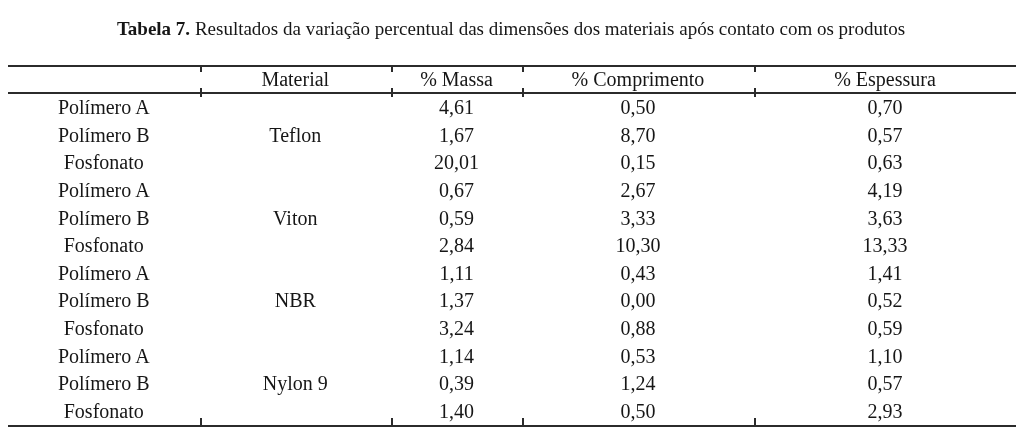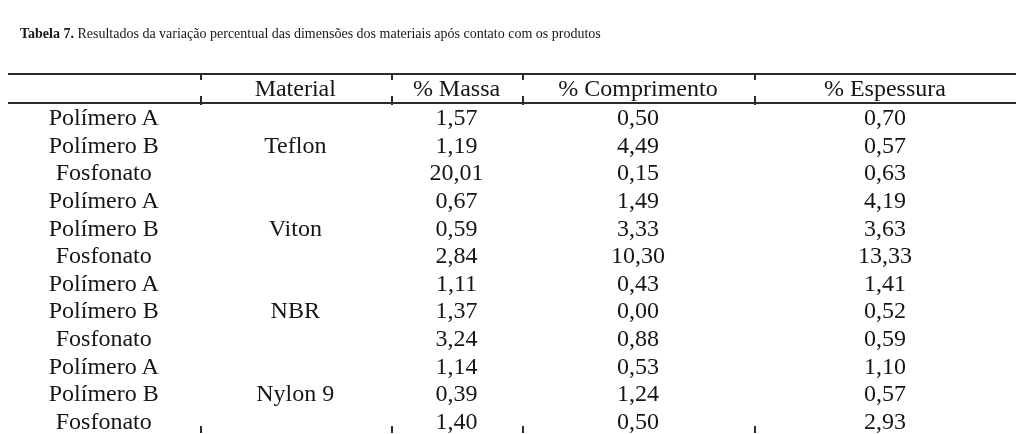--- a/index.html
+++ b/index.html
@@ -11,11 +11,12 @@
   }
   .page{width:1024px;height:434px;position:relative;}
   .caption{
-    margin:12px;
+    margin:4px;
     padding:13px 10px 0 8px;
-    font-size:14px;
+    font-size:19px;
     line-height:1.25;
     white-space:nowrap;
+    text-align:center;
   }
   .caption b{font-weight:bold;}
   .tablewrap{

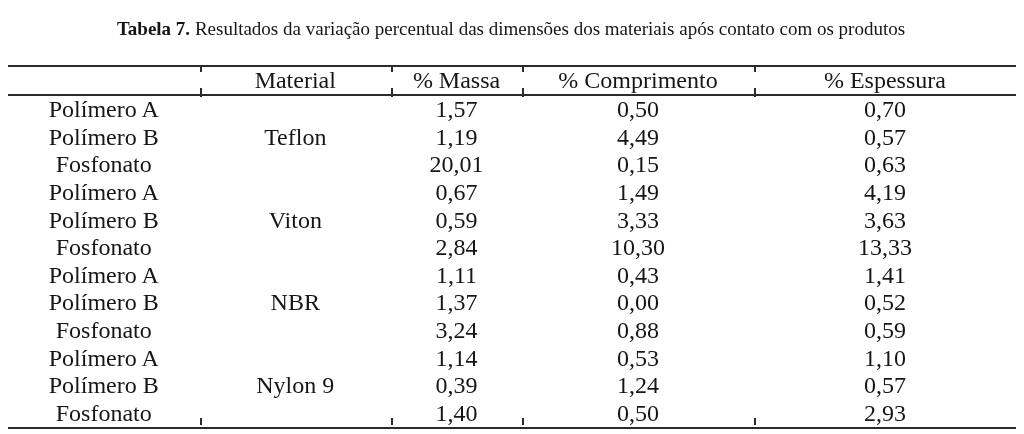--- a/index.html
+++ b/index.html
@@ -30,7 +30,7 @@
     table-layout:fixed;
     border-top:2px solid #2b2b2b;
     border-bottom:2px solid #2b2b2b;
-    font-size:24px;
+    font-size:20px;
   }
   table.results th, table.results td{
     padding:0;

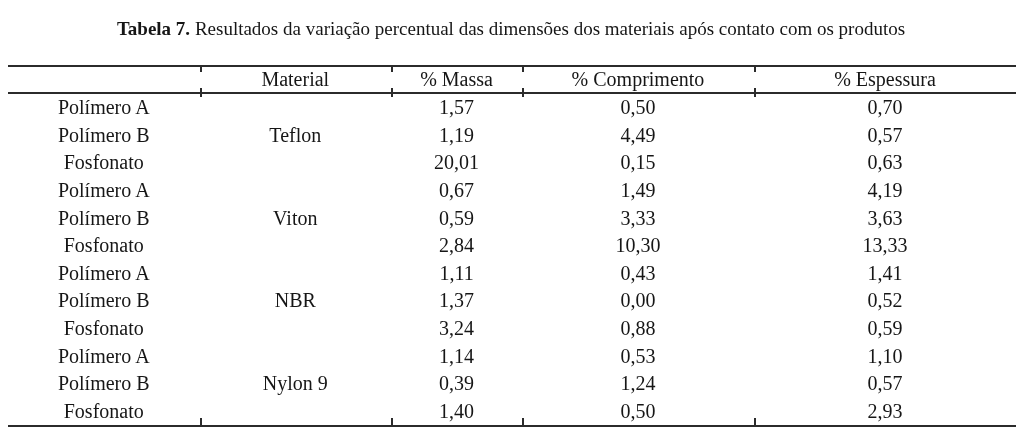--- a/index.html
+++ b/index.html
@@ -108,7 +108,7 @@
         <tr>
           <td>Polímero A</td>
           <td></td>
-          <td>1,57</td>
+          <td>4,61</td>
           <td>0,50</td>
           <td>0,70</td>
         </tr>

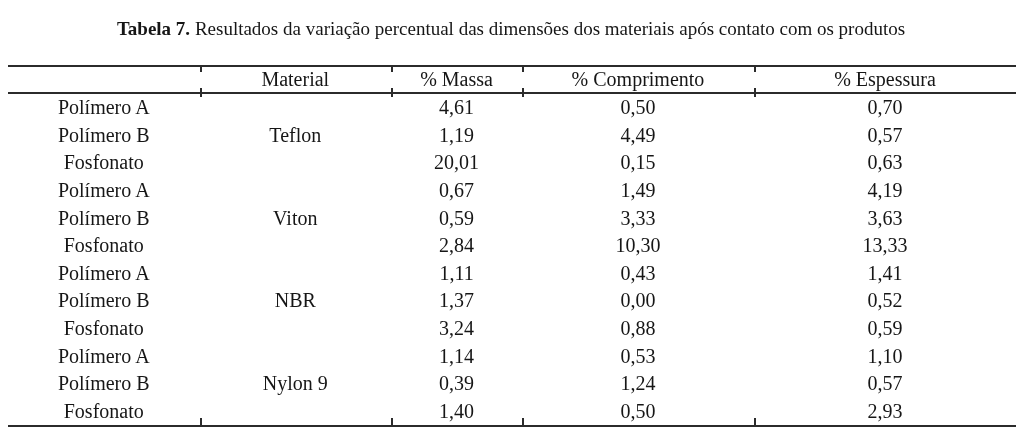--- a/index.html
+++ b/index.html
@@ -115,7 +115,7 @@
         <tr>
           <td>Polímero B</td>
           <td>Teflon</td>
-          <td>1,19</td>
+          <td>1,67</td>
           <td>4,49</td>
           <td>0,57</td>
         </tr>

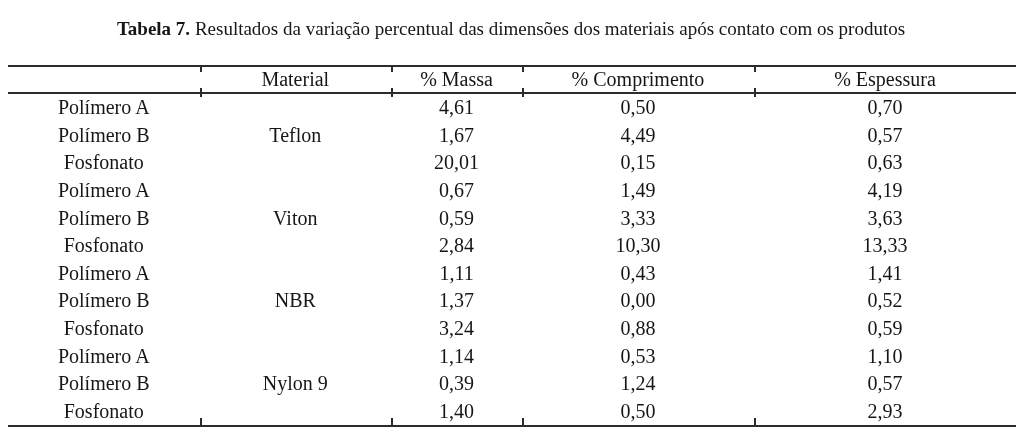--- a/index.html
+++ b/index.html
@@ -116,7 +116,7 @@
           <td>Polímero B</td>
           <td>Teflon</td>
           <td>1,67</td>
-          <td>4,49</td>
+          <td>8,70</td>
           <td>0,57</td>
         </tr>
         <tr>

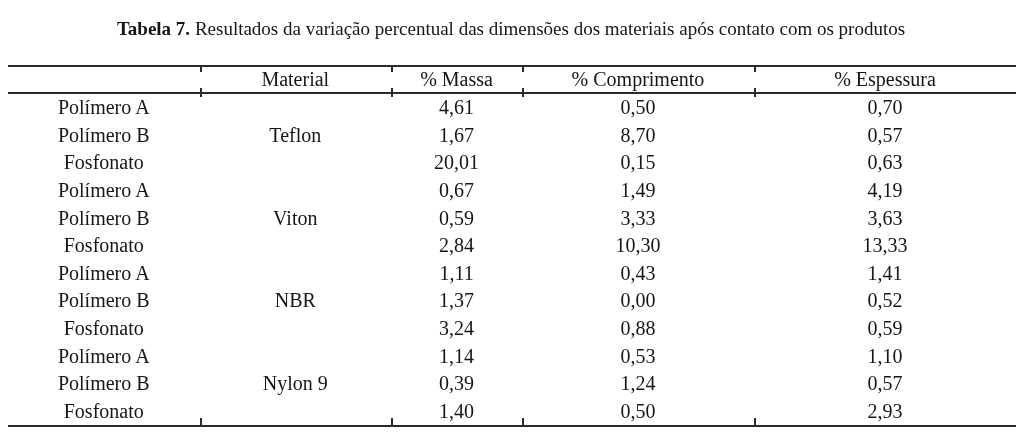--- a/index.html
+++ b/index.html
@@ -131,7 +131,7 @@
           <td>Polímero A</td>
           <td></td>
           <td>0,67</td>
-          <td>1,49</td>
+          <td>2,67</td>
           <td>4,19</td>
         </tr>
         <tr>

